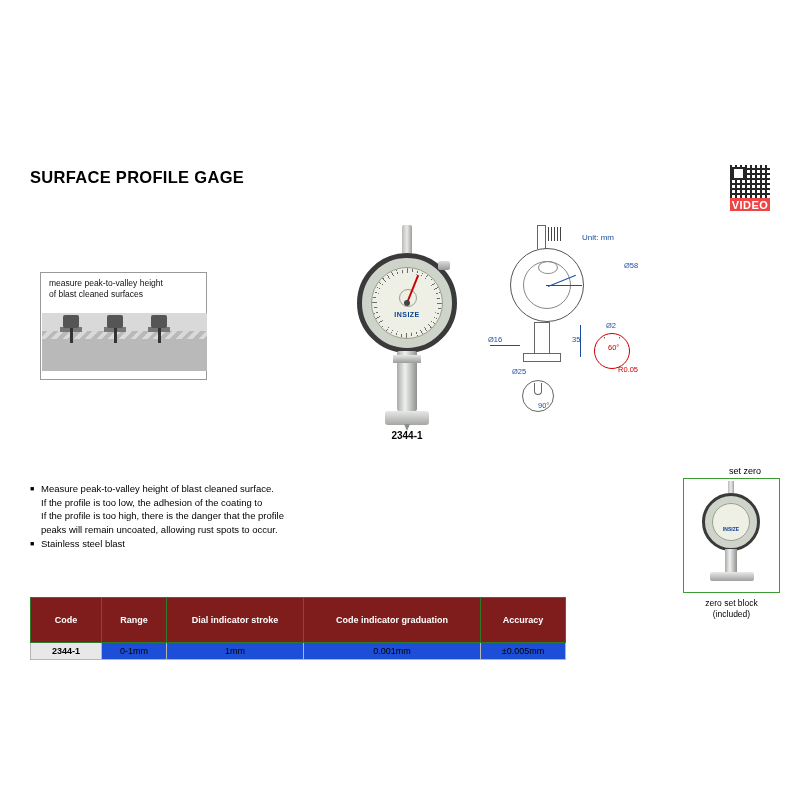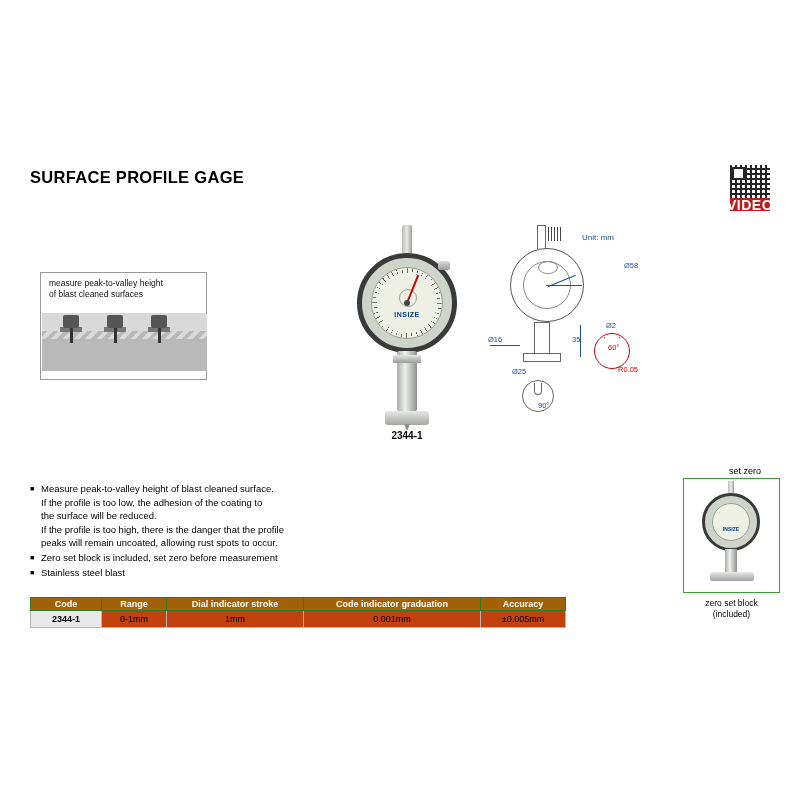--- a/index.html
+++ b/index.html
@@ -64,9 +64,9 @@
     top: 198px;
     width: 40px;
     height: 13px;
-    background: #b91c1c;
+    background: #ef4444;
     color: #fff;
-    font-size: 14px;
+    font-size: 11px;
     font-weight: bold;
     display: flex;
     align-items: center;

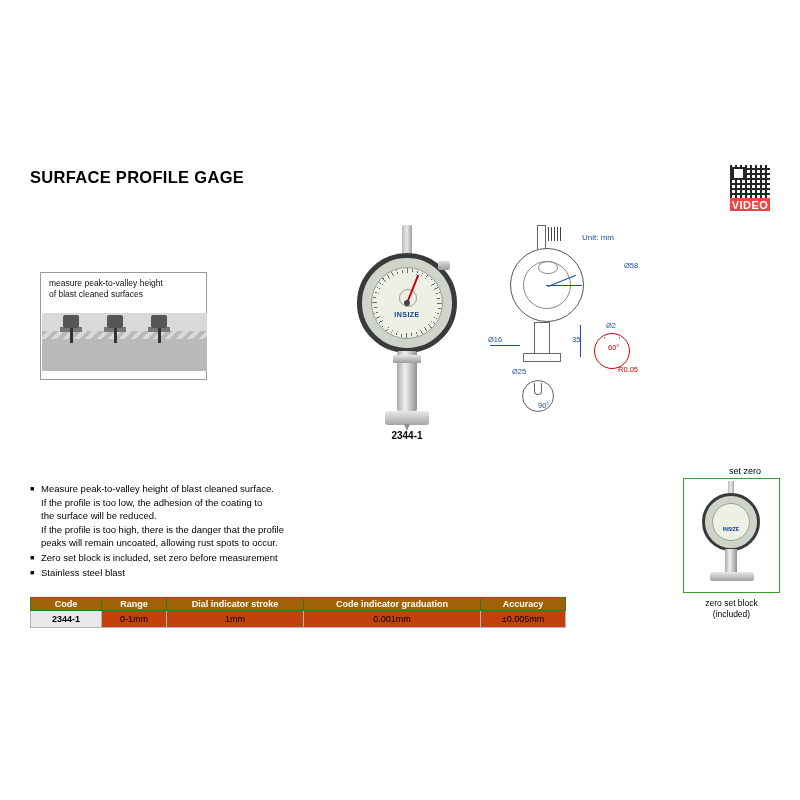--- a/index.html
+++ b/index.html
@@ -627,7 +627,6 @@
       <div class="bullet-text">
         <p>Measure peak-to-valley height of blast cleaned surface.</p>
         <p>If the profile is too low, the adhesion of the coating to</p>
-        <p>the surface will be reduced.</p>
         <p>If the profile is too high, there is the danger that the profile</p>
         <p>peaks will remain uncoated, allowing rust spots to occur.</p>
       </div>

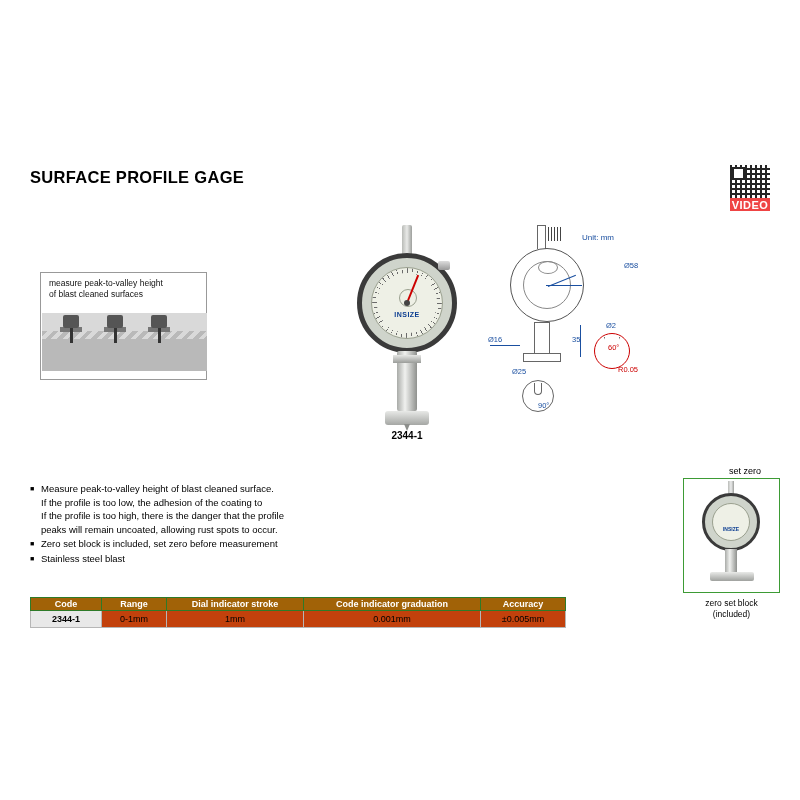--- a/index.html
+++ b/index.html
@@ -634,12 +634,6 @@
     <div class="bullet-row">
       <div class="bullet-mark">■</div>
       <div class="bullet-text">
-        <p>Zero set block is included, set zero before measurement</p>
-      </div>
-    </div>
-    <div class="bullet-row">
-      <div class="bullet-mark">■</div>
-      <div class="bullet-text">
         <p>Stainless steel blast</p>
       </div>
     </div>

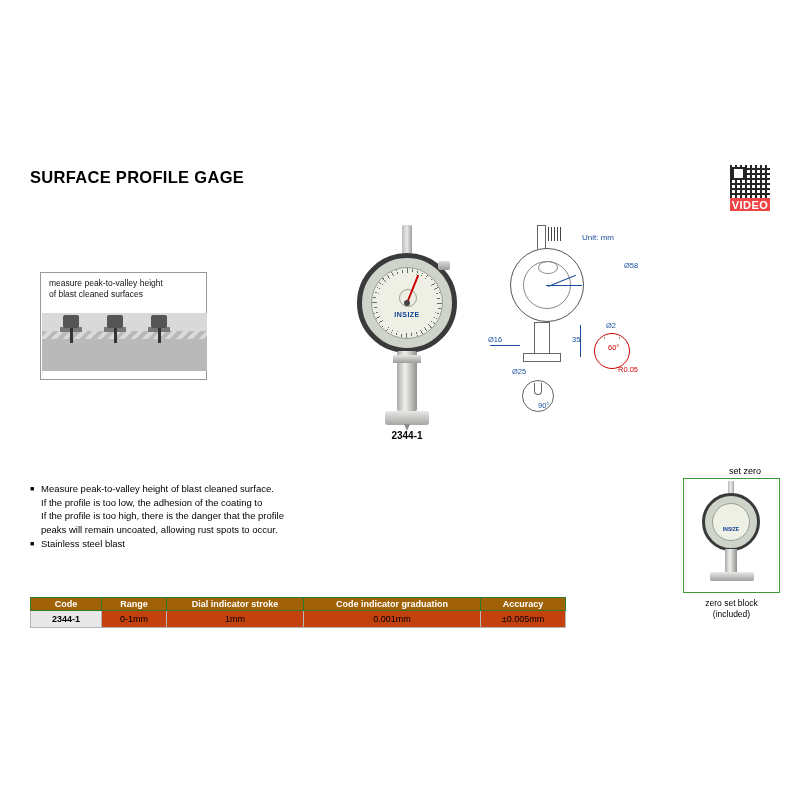--- a/index.html
+++ b/index.html
@@ -436,11 +436,11 @@
     font-size: 9px;
   }
   .spec-table th {
-    background: #a16207;
+    background: #7f1d1d;
     color: #fff;
     font-weight: bold;
     border: 1px solid #2e7a28;
-    padding: 1px 6px;
+    padding: 17px 6px;
     text-align: center;
     white-space: nowrap;
   }

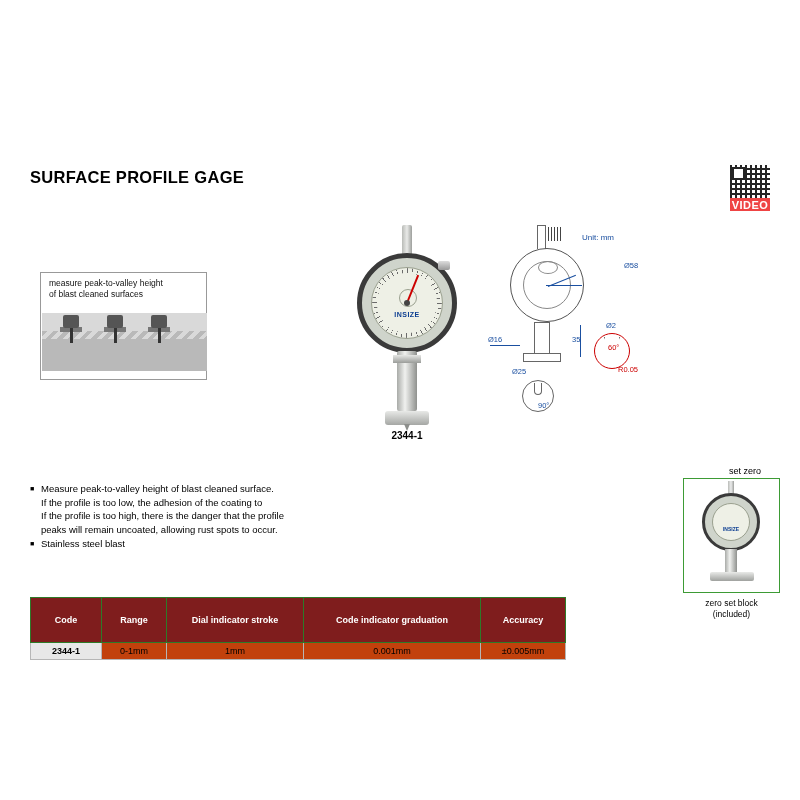--- a/index.html
+++ b/index.html
@@ -448,7 +448,7 @@
     border: 1px solid #b6b6b6;
     padding: 3px 6px;
     text-align: center;
-    background: #c2410c;
+    background: #1d4ed8;
     white-space: nowrap;
   }
   .spec-table td.code-cell {

